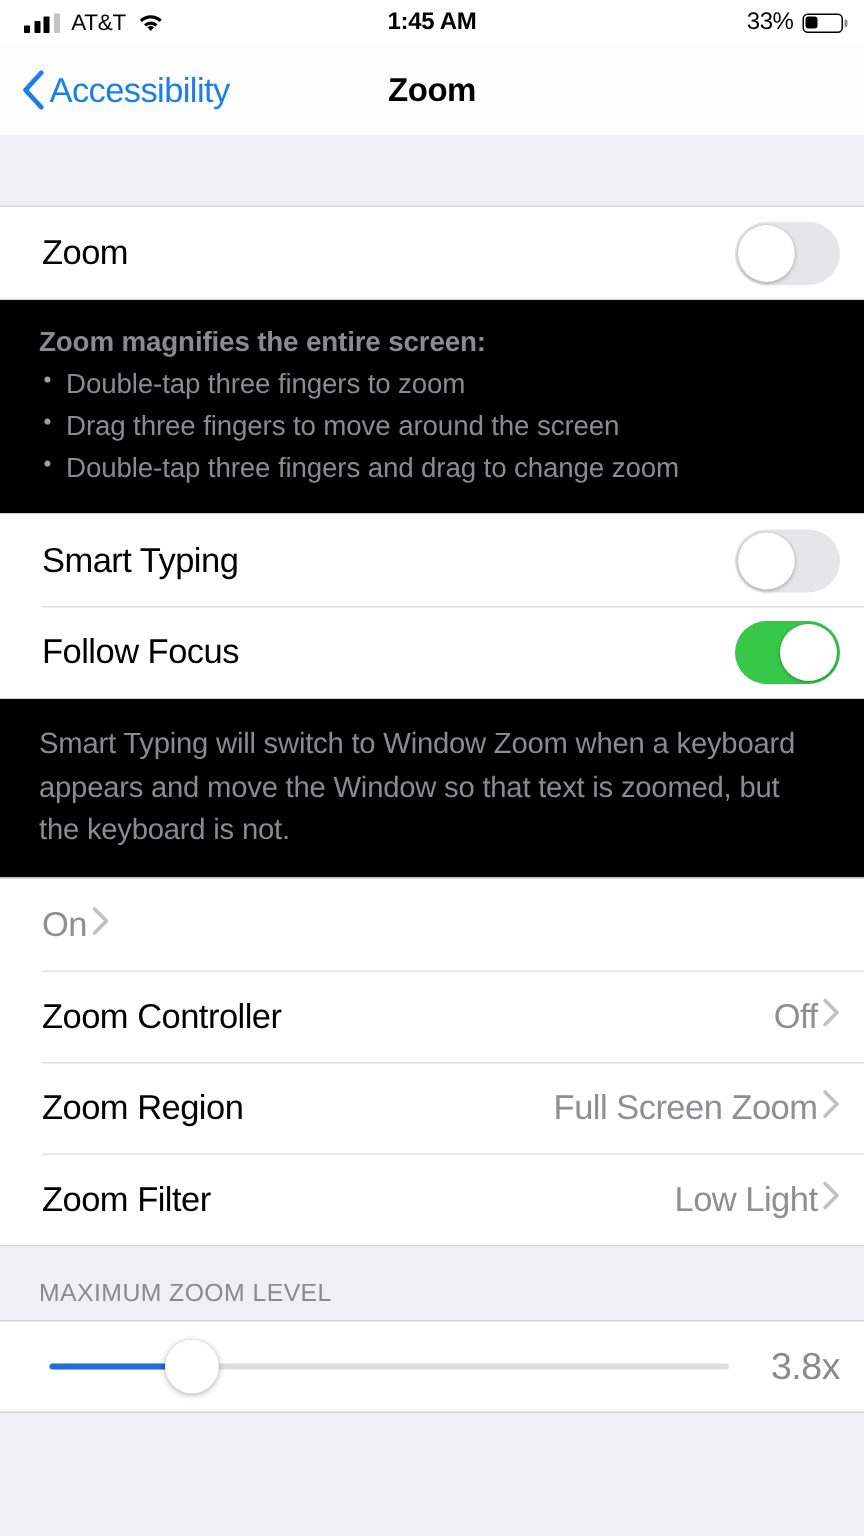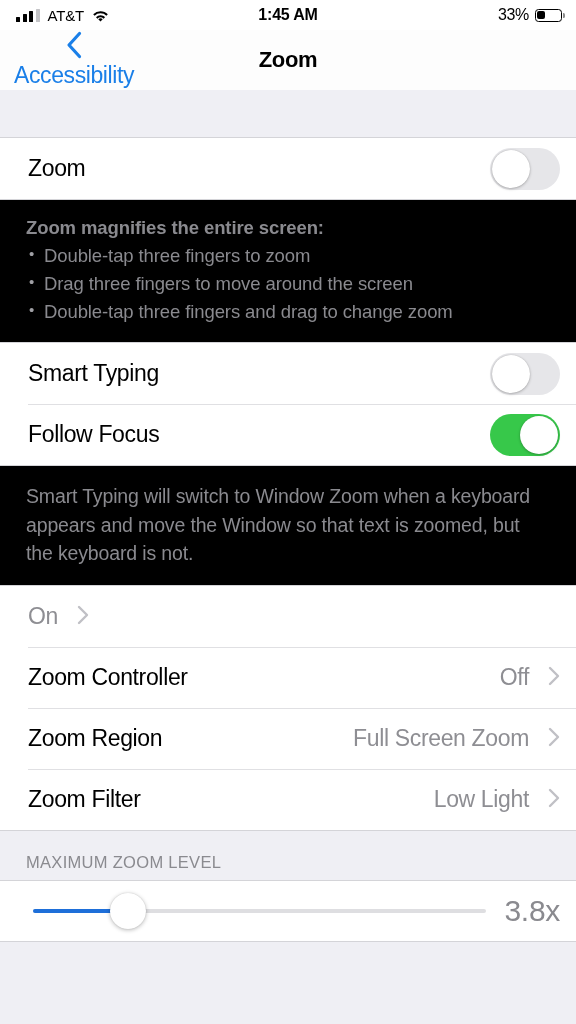--- a/index.html
+++ b/index.html
@@ -43,7 +43,7 @@
   .navbar { height:60px; background:#fdfdfd; position:relative;
             display:flex; align-items:center; }
   .back { display:flex; align-items:center; gap:3px;
-          position:absolute; left:14px; cursor:pointer;flex-direction:column; }
+          position:absolute; left:14px; cursor:pointer; }
   .back svg { display:block; }
   .back-label { font-size:23px; color:#1a7fe8; letter-spacing:-0.4px; }
   .nav-title { position:absolute; left:0; right:0; text-align:center;

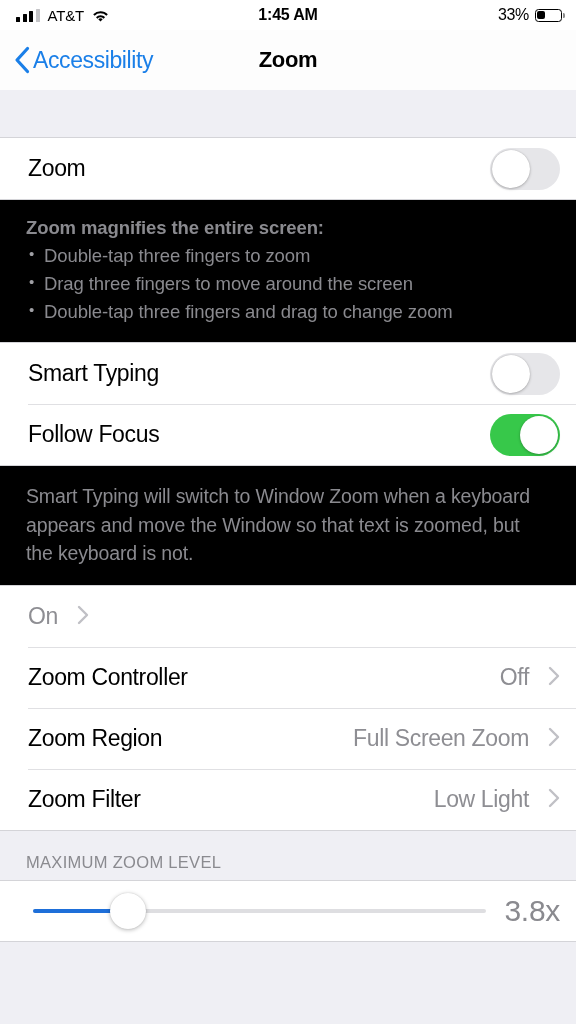--- a/index.html
+++ b/index.html
@@ -59,7 +59,7 @@
   .row + .row::before { content:""; position:absolute; left:28px; right:0;
                         top:0; height:1px; background:#e0e0e3; }
   .row-label { font-size:23px; color:#000; letter-spacing:-0.35px; }
-  .row-right { display:flex; align-items:center; gap:19px;justify-content:center; }
+  .row-right { display:flex; align-items:center; gap:3px;justify-content:center; }
   .row-value { font-size:23px; color:#8e8e93; letter-spacing:-0.35px; }
   .chev { display:block; }
 

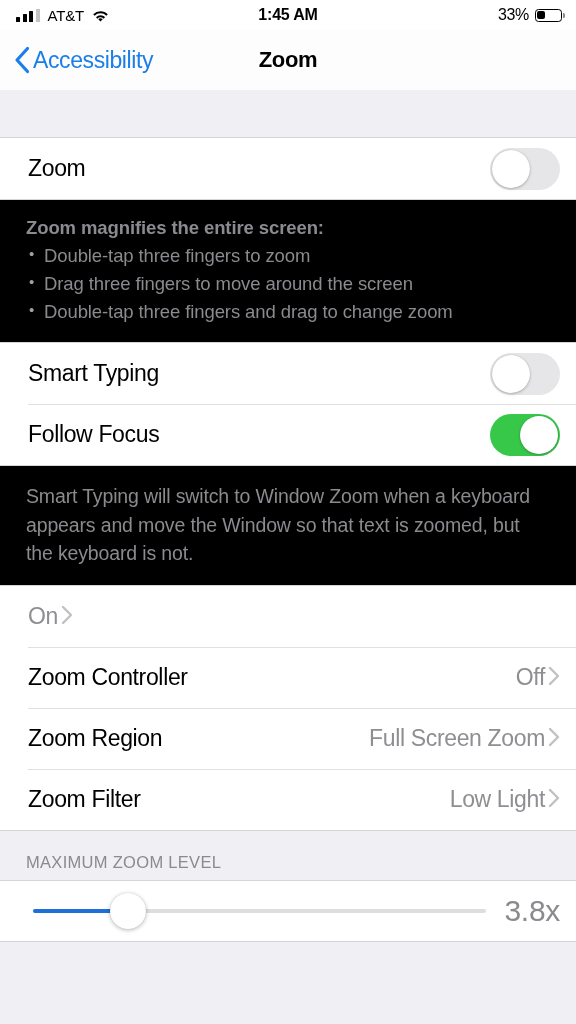--- a/index.html
+++ b/index.html
@@ -105,7 +105,7 @@
   .s-knob { position:absolute; width:36px; height:36px; background:#fff;
             border-radius:50%; transform:translateX(-50%);
             box-shadow:0 1px 4px rgba(0,0,0,.28), 0 0 1px rgba(0,0,0,.18); }
-  .slider-value { font-size:30px; color:#8a8a8f; letter-spacing:-0.3px;
+  .slider-value { font-size:25px; color:#8a8a8f; letter-spacing:-0.3px;
                   flex:none; min-width:56px; text-align:right; }
 
   .bottom-fill { background:#efeff4; }

